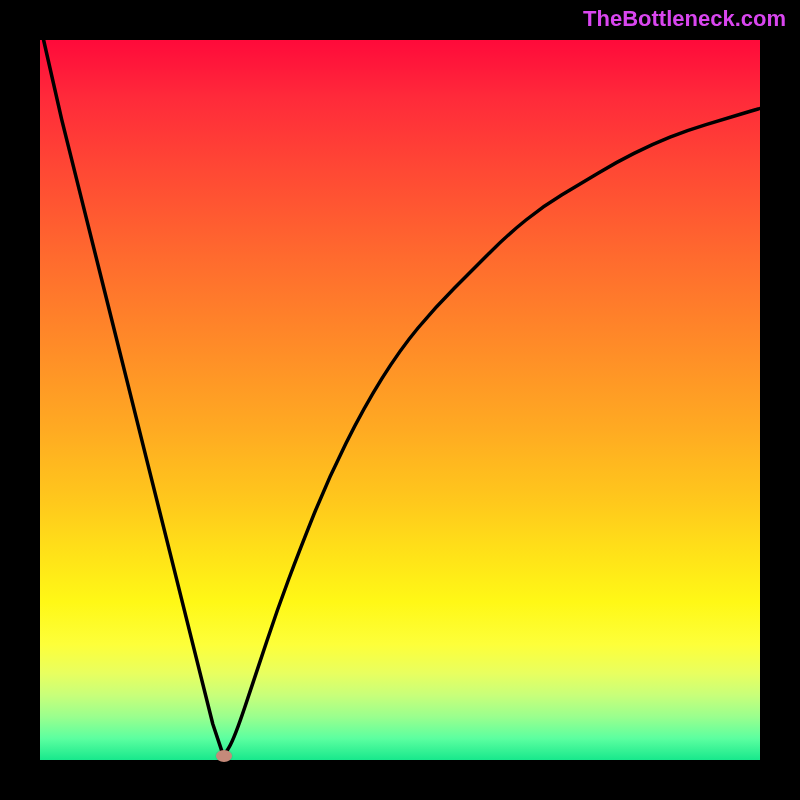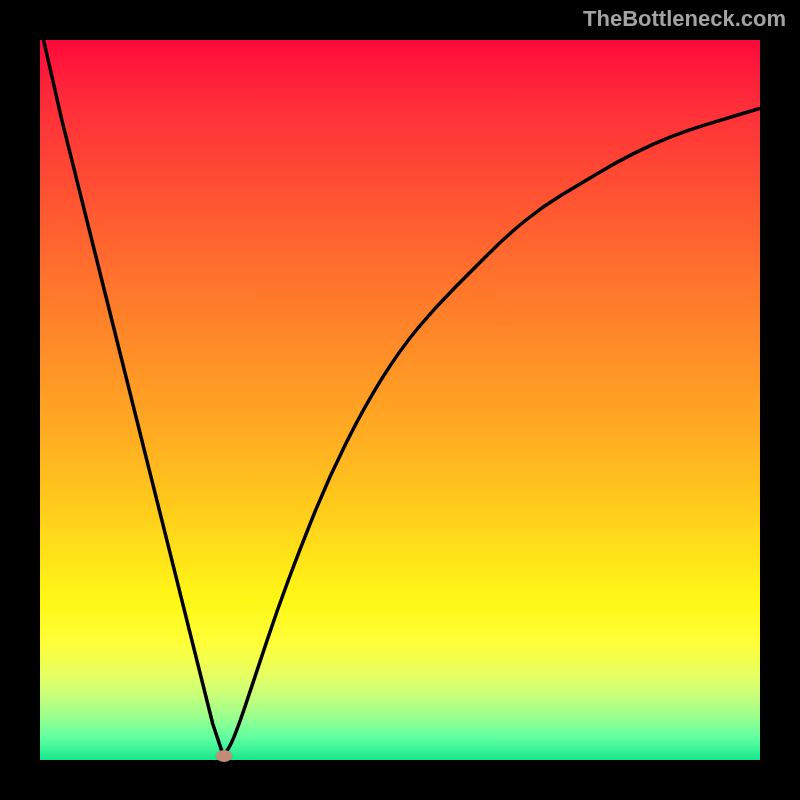--- a/index.html
+++ b/index.html
@@ -46,7 +46,7 @@
     position: absolute;
     top: 6px;
     right: 14px;
-    color: #a3a3a3;
+    color: #d946ef;
     font-size: 22px;
     font-weight: 600;
     letter-spacing: 0;

